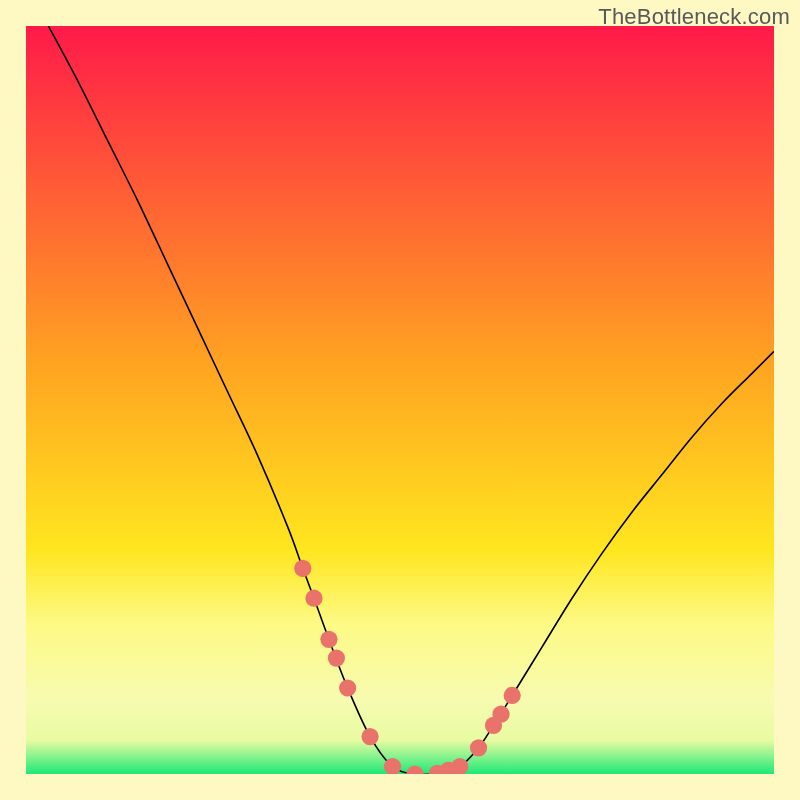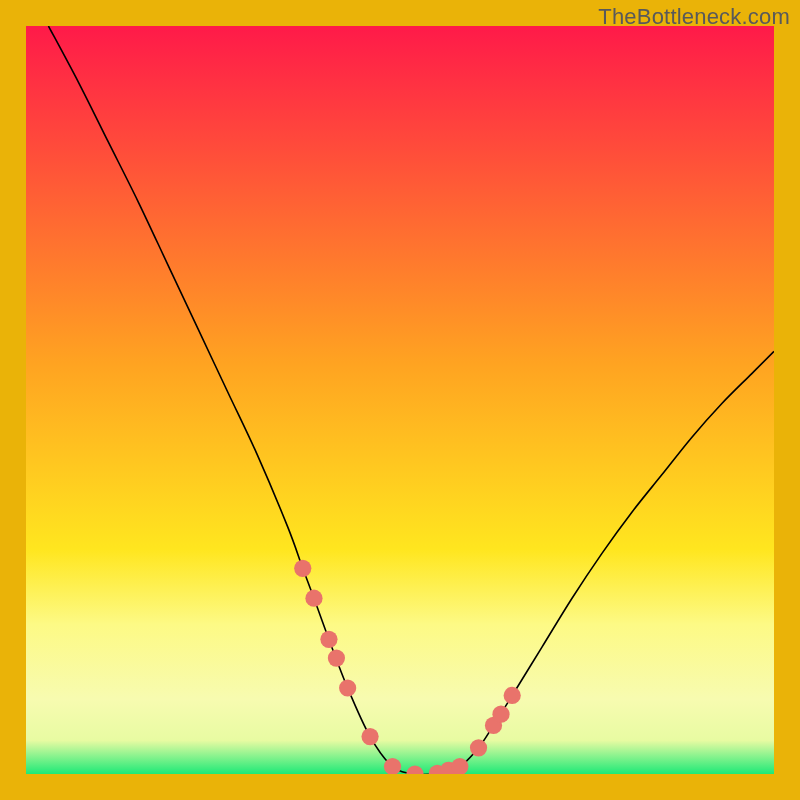--- a/index.html
+++ b/index.html
@@ -7,7 +7,7 @@
   .frame {
     width: 800px;
     height: 800px;
-    background: #eab308;
+    background: #fef9c3;
     position: relative;
   }
   .plot {

